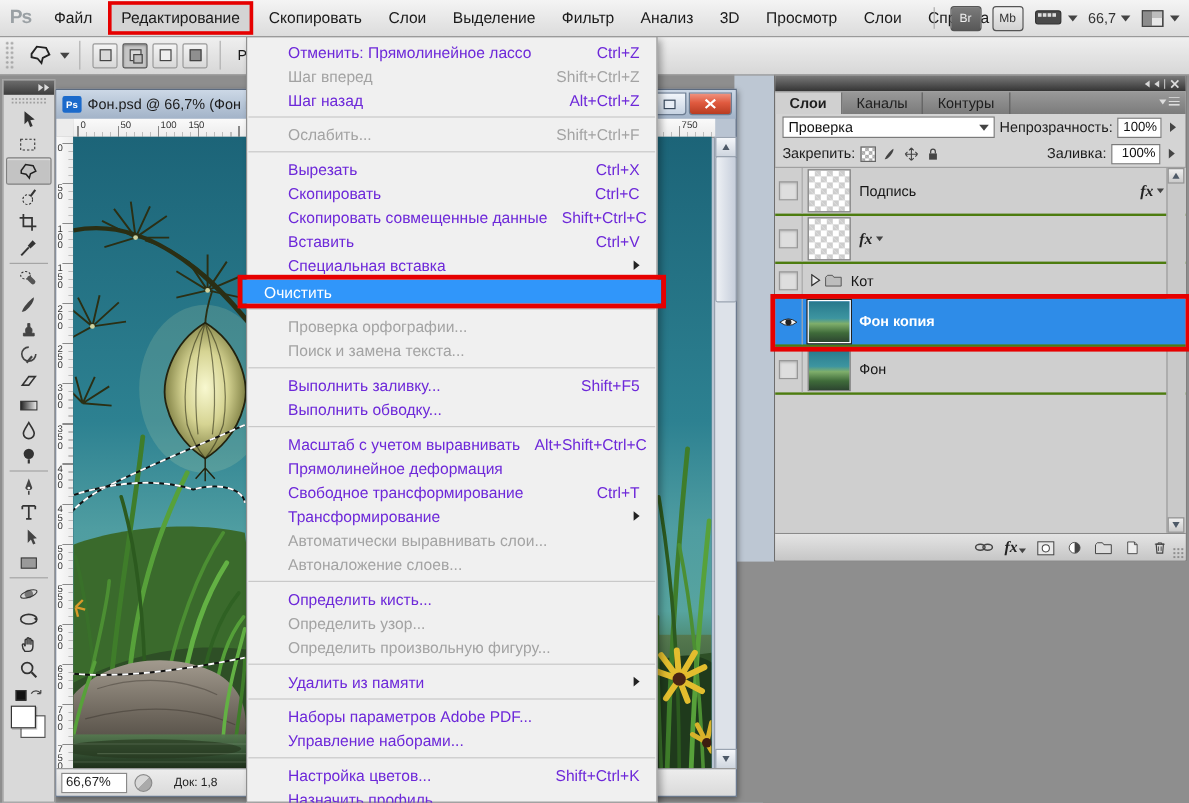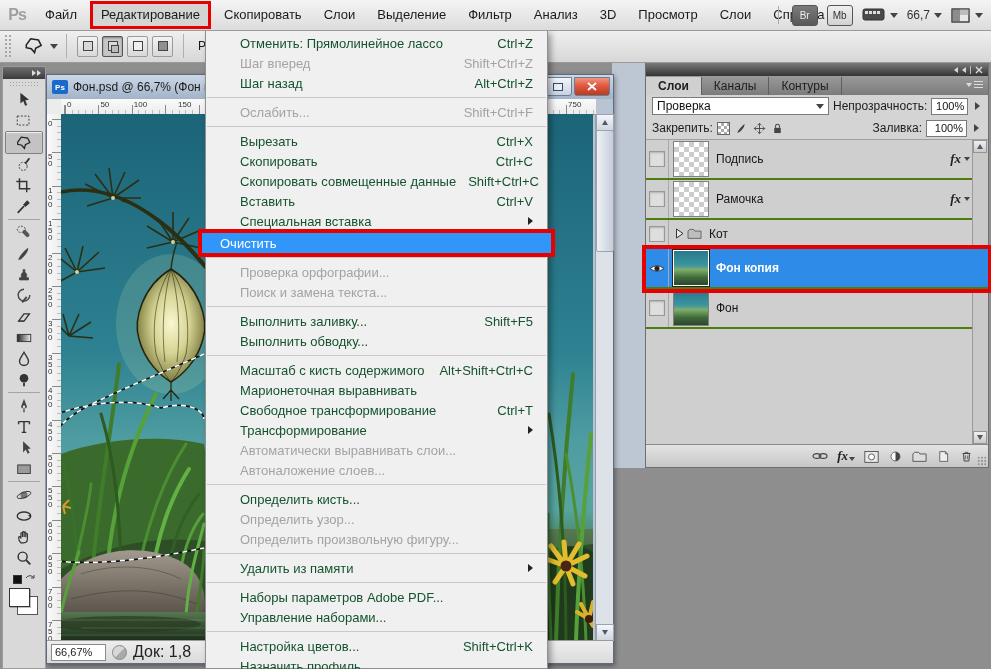--- a/index.html
+++ b/index.html
@@ -94,7 +94,7 @@
   
   #editmenu{left:205px;top:30px;width:343px;height:639px;background:#f0f0f0;border:1px solid #8f8f8f;
             box-shadow:3px 3px 6px rgba(0,0,0,.35);z-index:20;padding-top:2px;box-sizing:border-box;}
-  .dd-item{height:20px;display:flex;align-items:center;padding:0 14px 0 34px;font-size:13px;color:#14532d;}
+  .dd-item{height:20px;display:flex;align-items:center;padding:0 14px 0 34px;font-size:13px;color:#6d28d9;}
   .dd-item .dd-label{flex:1;white-space:nowrap;}
   .dd-item .dd-short{margin-left:12px;white-space:nowrap;text-align:center;}
   .dd-item.disabled{color:#a3a3a3;}

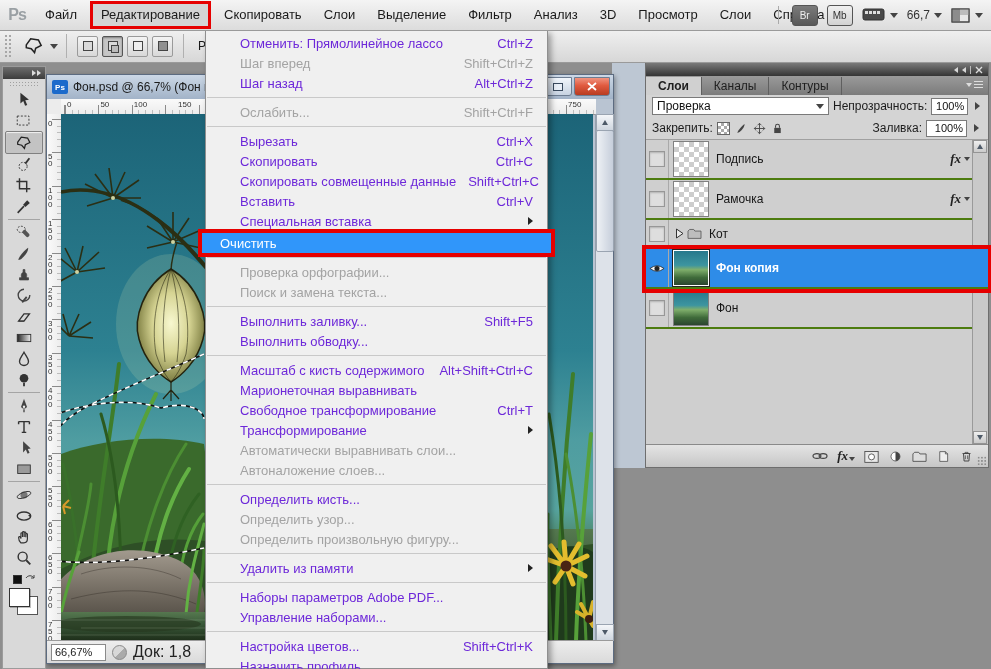--- a/index.html
+++ b/index.html
@@ -401,7 +401,7 @@
       <span class="rnum" style="left: 6px; top: 1px;">0</span>
       <span class="rnum" style="left: 39.4px; top: 1px;">50</span>
       <span class="rnum" style="left: 72.8px; top: 1px;">100</span>
-      <span class="rnum" style="left: 117px; top: 1px;">150</span>
+      <span class="rnum" style="left: 96px; top: 1px;">150</span>
       <span class="rnum" style="left: 507px; top: 1px;">750</span>
     </div>
   <div id="vruler">

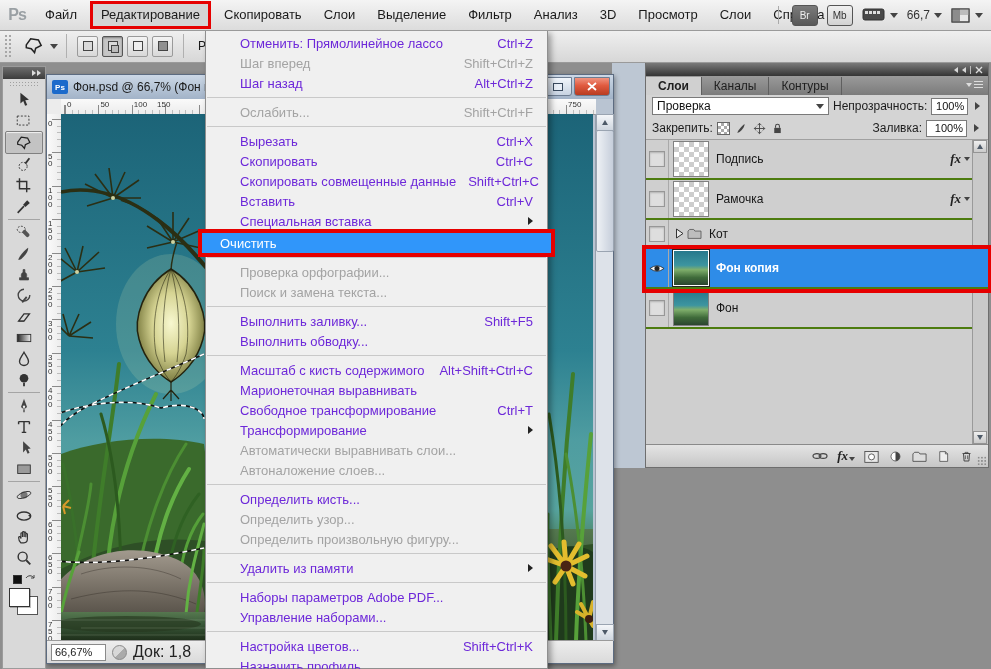--- a/index.html
+++ b/index.html
@@ -655,7 +655,6 @@
             <span class="well-empty"></span>
           </div>
           <div class="thumb checker"></div>
-          <span class="layer-name" style="margin-left: 0px;">Рамочка</span>
           <span class="fx-zone">
             <span class="fx-text">fx</span>
             <span class="pm-tri" style="border-top-color:#444;"></span>

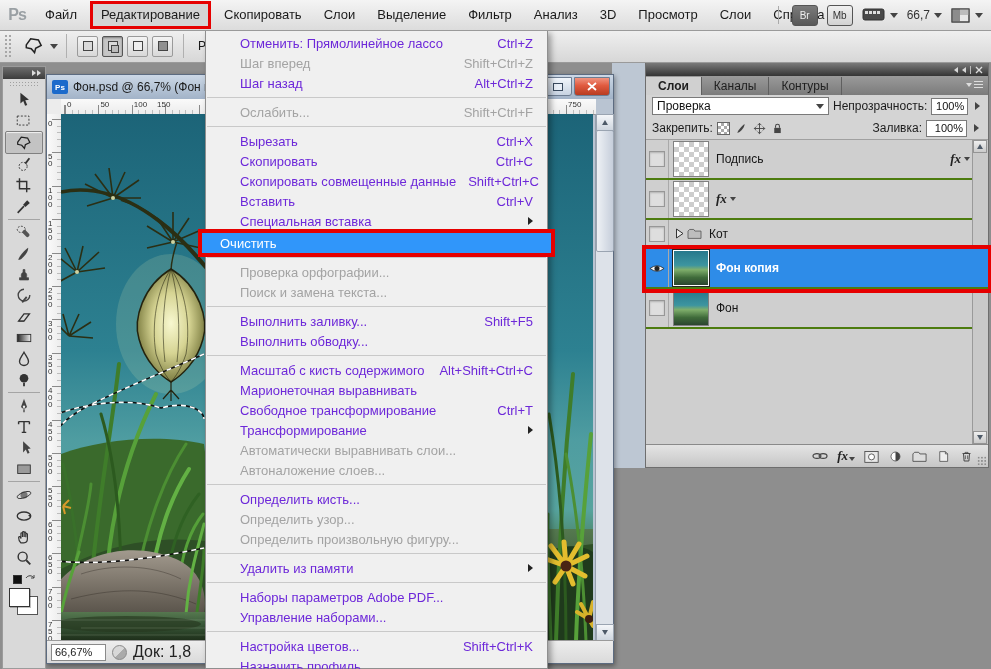--- a/index.html
+++ b/index.html
@@ -802,7 +802,7 @@
     </div>
     <div class="dd-sep"></div>
     <div class="dd-item">
-      <span class="dd-label">Масштаб с кисть содержимого</span>
+      <span class="dd-label">Масштаб с учетом выравнивать</span>
       <span class="dd-short">Alt+Shift+Ctrl+C</span>
     </div>
     <div class="dd-item">

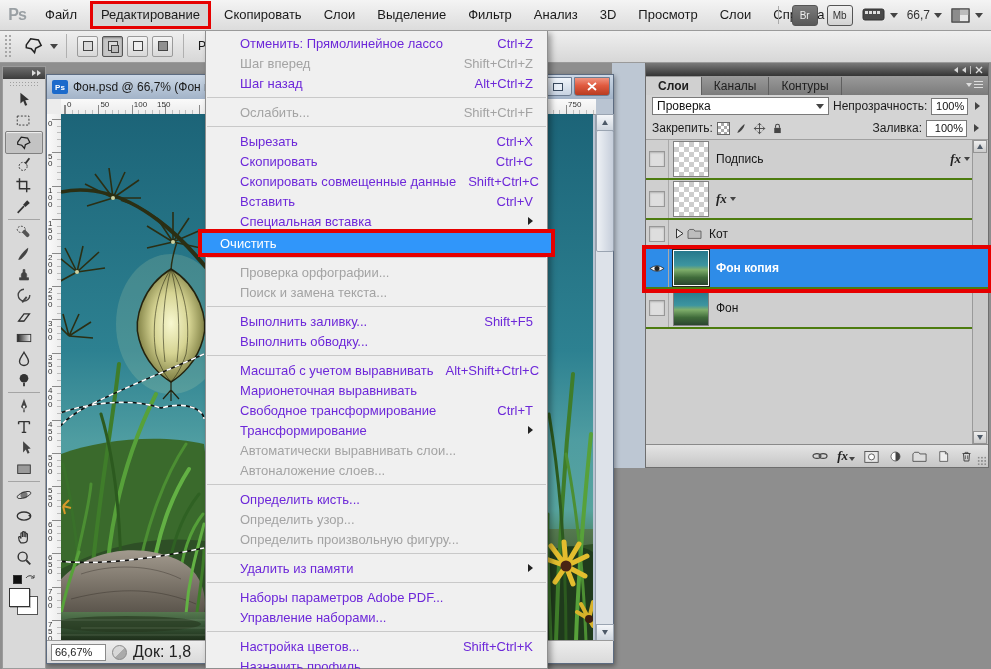--- a/index.html
+++ b/index.html
@@ -806,7 +806,7 @@
       <span class="dd-short">Alt+Shift+Ctrl+C</span>
     </div>
     <div class="dd-item">
-      <span class="dd-label">Марионеточная выравнивать</span>
+      <span class="dd-label">Прямолинейное деформация</span>
     </div>
     <div class="dd-item">
       <span class="dd-label">Свободное трансформирование</span>

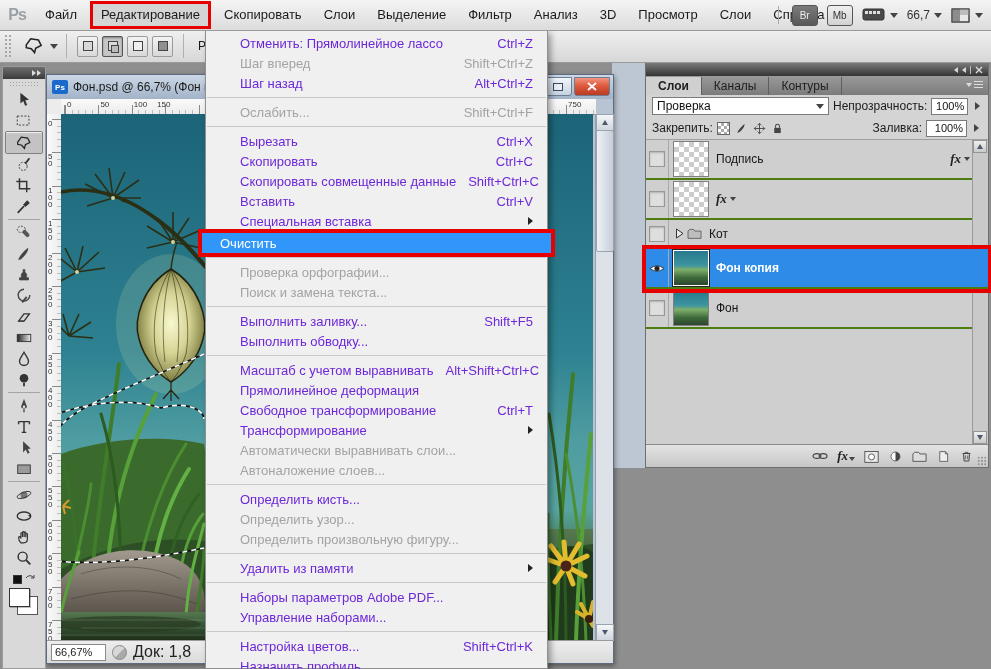--- a/index.html
+++ b/index.html
@@ -89,7 +89,7 @@
                display:flex;align-items:center;padding-left:3px;}
   #status-icon{width:13px;height:13px;border-radius:50%;border:1.5px solid #8a8a8a;background:
                linear-gradient(135deg,#d8d8d8 50%,#aaa 50%);}
-  #status-doc{font-size:16px;color:#222;}
+  #status-doc{font-size:10px;color:#222;margin-left:12px;}
 
   
   #editmenu{left:205px;top:30px;width:343px;height:639px;background:#f0f0f0;border:1px solid #8f8f8f;

